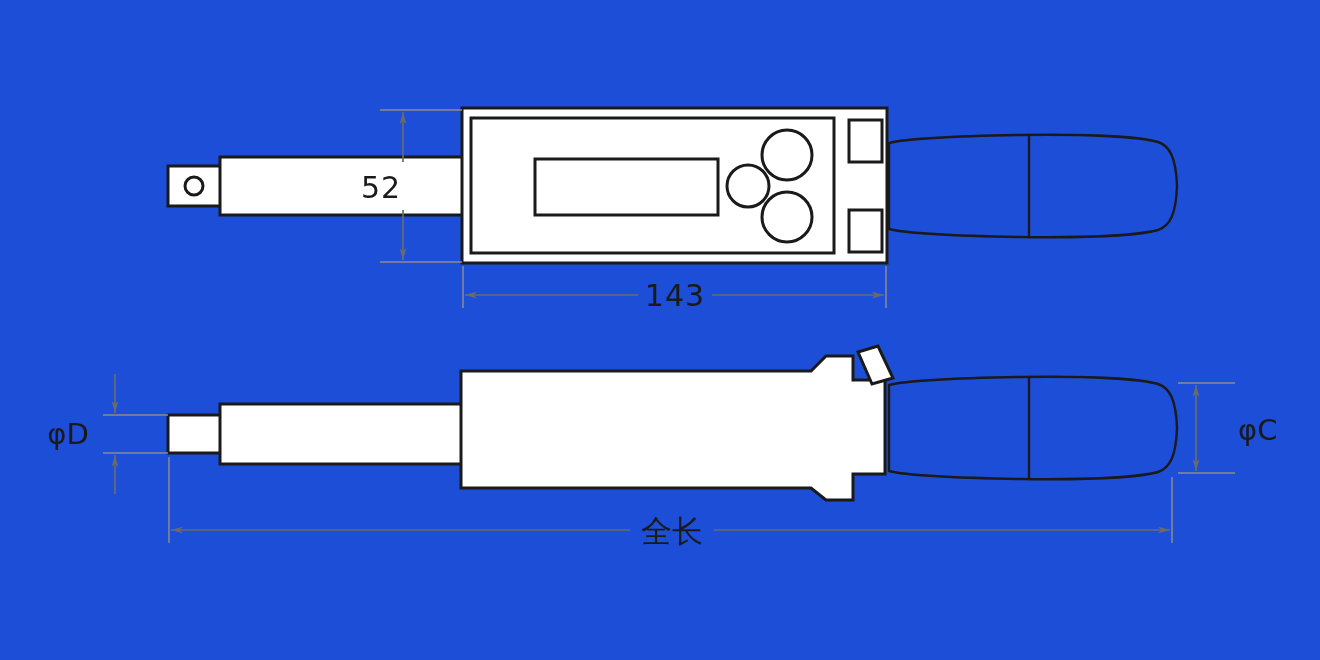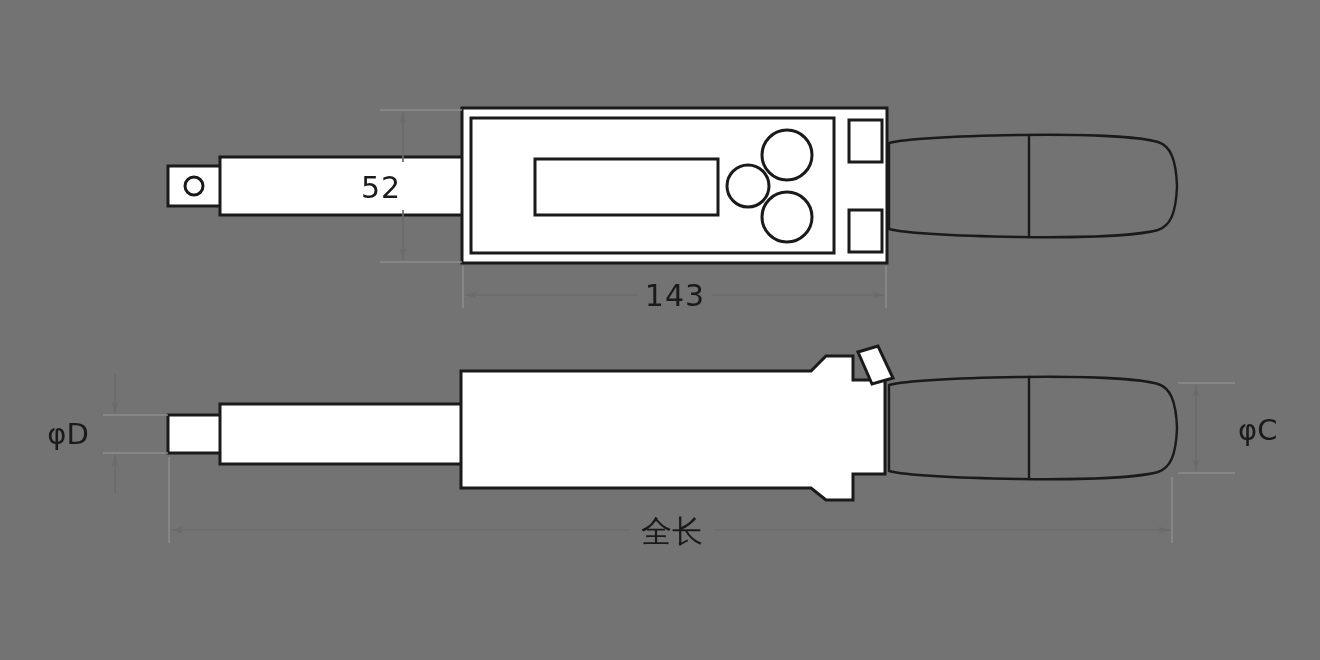--- a/index.html
+++ b/index.html
@@ -15,7 +15,7 @@
     position: relative;
     width: 1320px;
     height: 660px;
-    background: #737373;
+    background: #1d4ed8;
     overflow: hidden;
   }
   svg.dwg {

